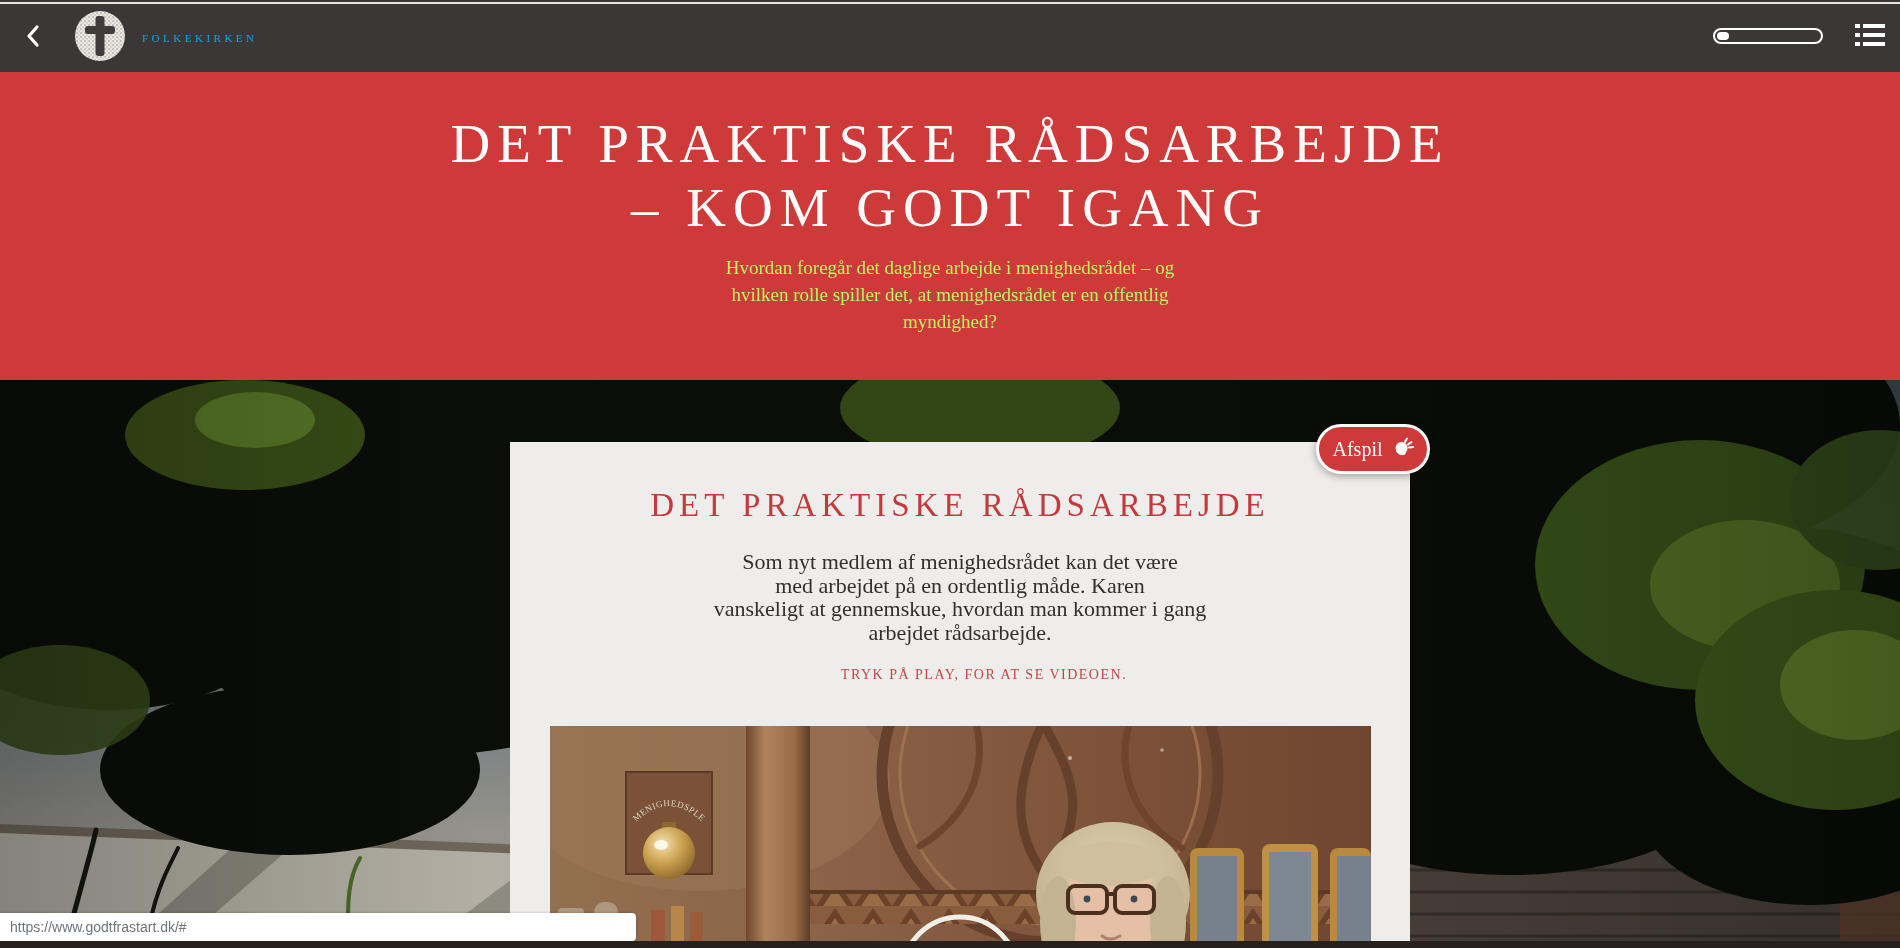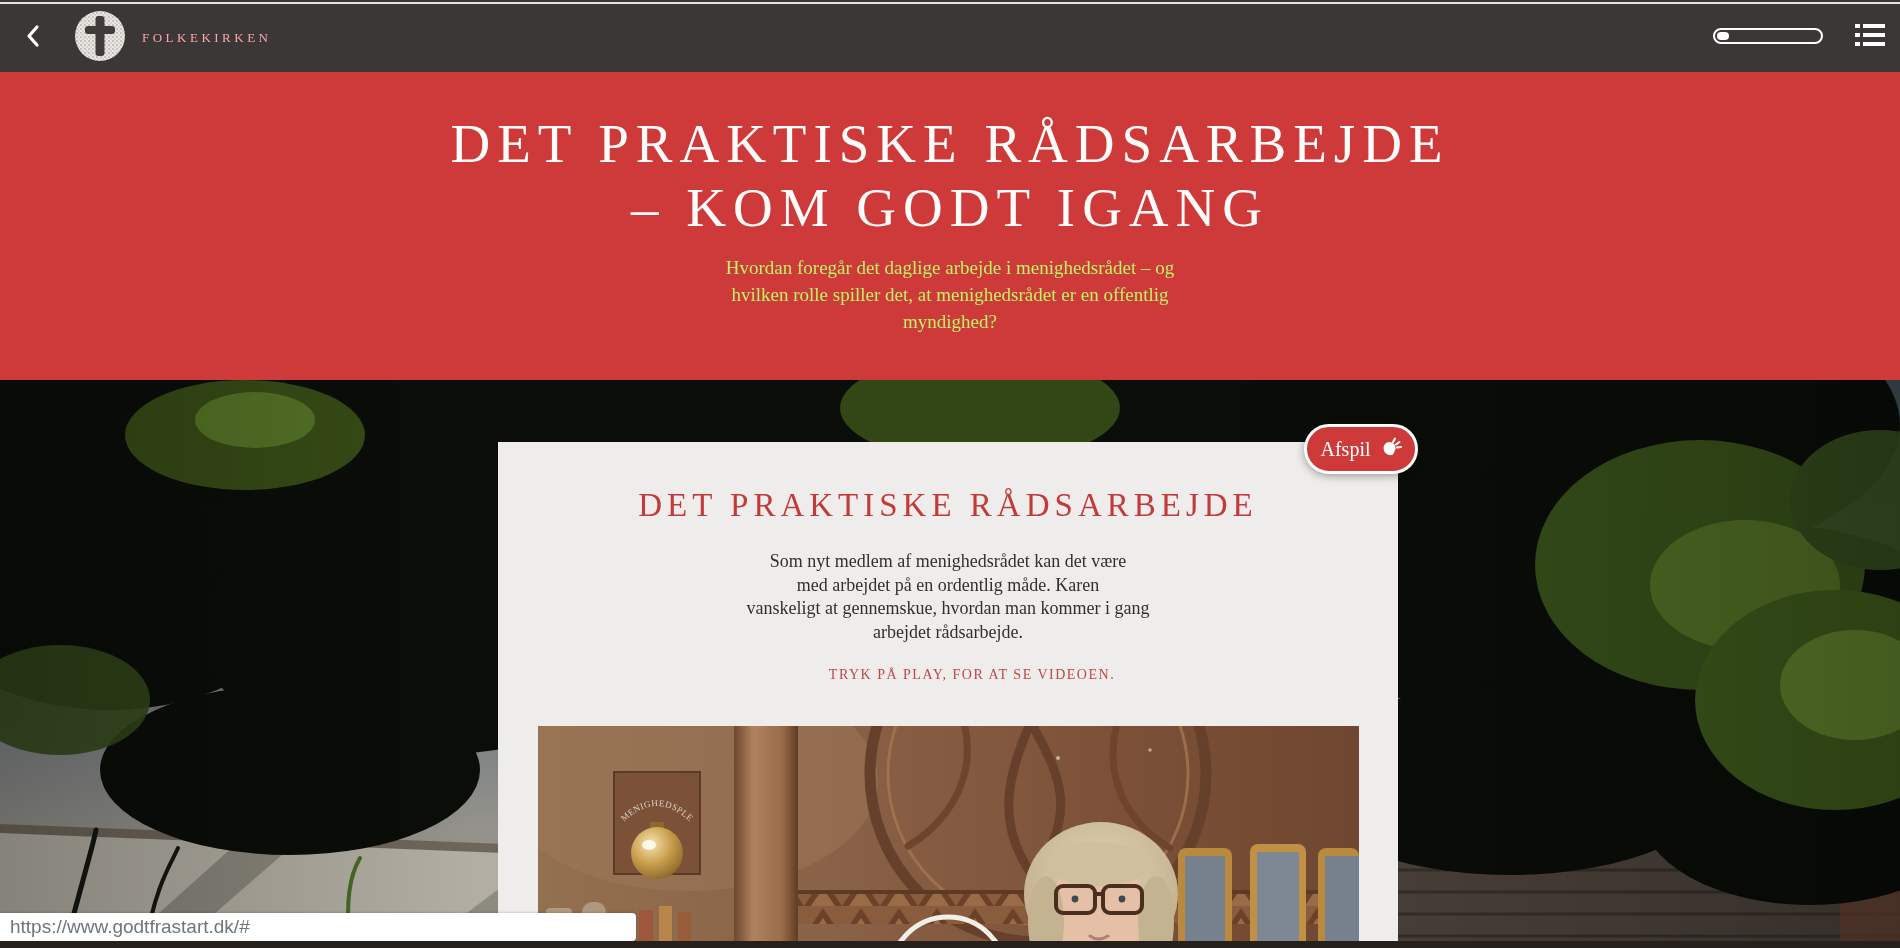--- a/index.html
+++ b/index.html
@@ -14,7 +14,7 @@
   .back-btn { position:absolute; left:18px; top:22px; width:30px; height:30px;
               background:none; border:none; cursor:pointer; }
   .brand { position:absolute; left:72px; top:8px; display:flex; align-items:center; gap:14px; }
-  .brand-name { color:#fca5a5; font-size:13px; letter-spacing:3.5px;
+  .brand-name { color:#0ea5e9; font-size:11px; letter-spacing:3.5px;
                 font-family:"Liberation Serif", serif; }
   .progress-pill { position:absolute; left:1713px; top:28px; width:110px; height:16px;
                    border:2px solid #fff; border-radius:9px; background:transparent; }

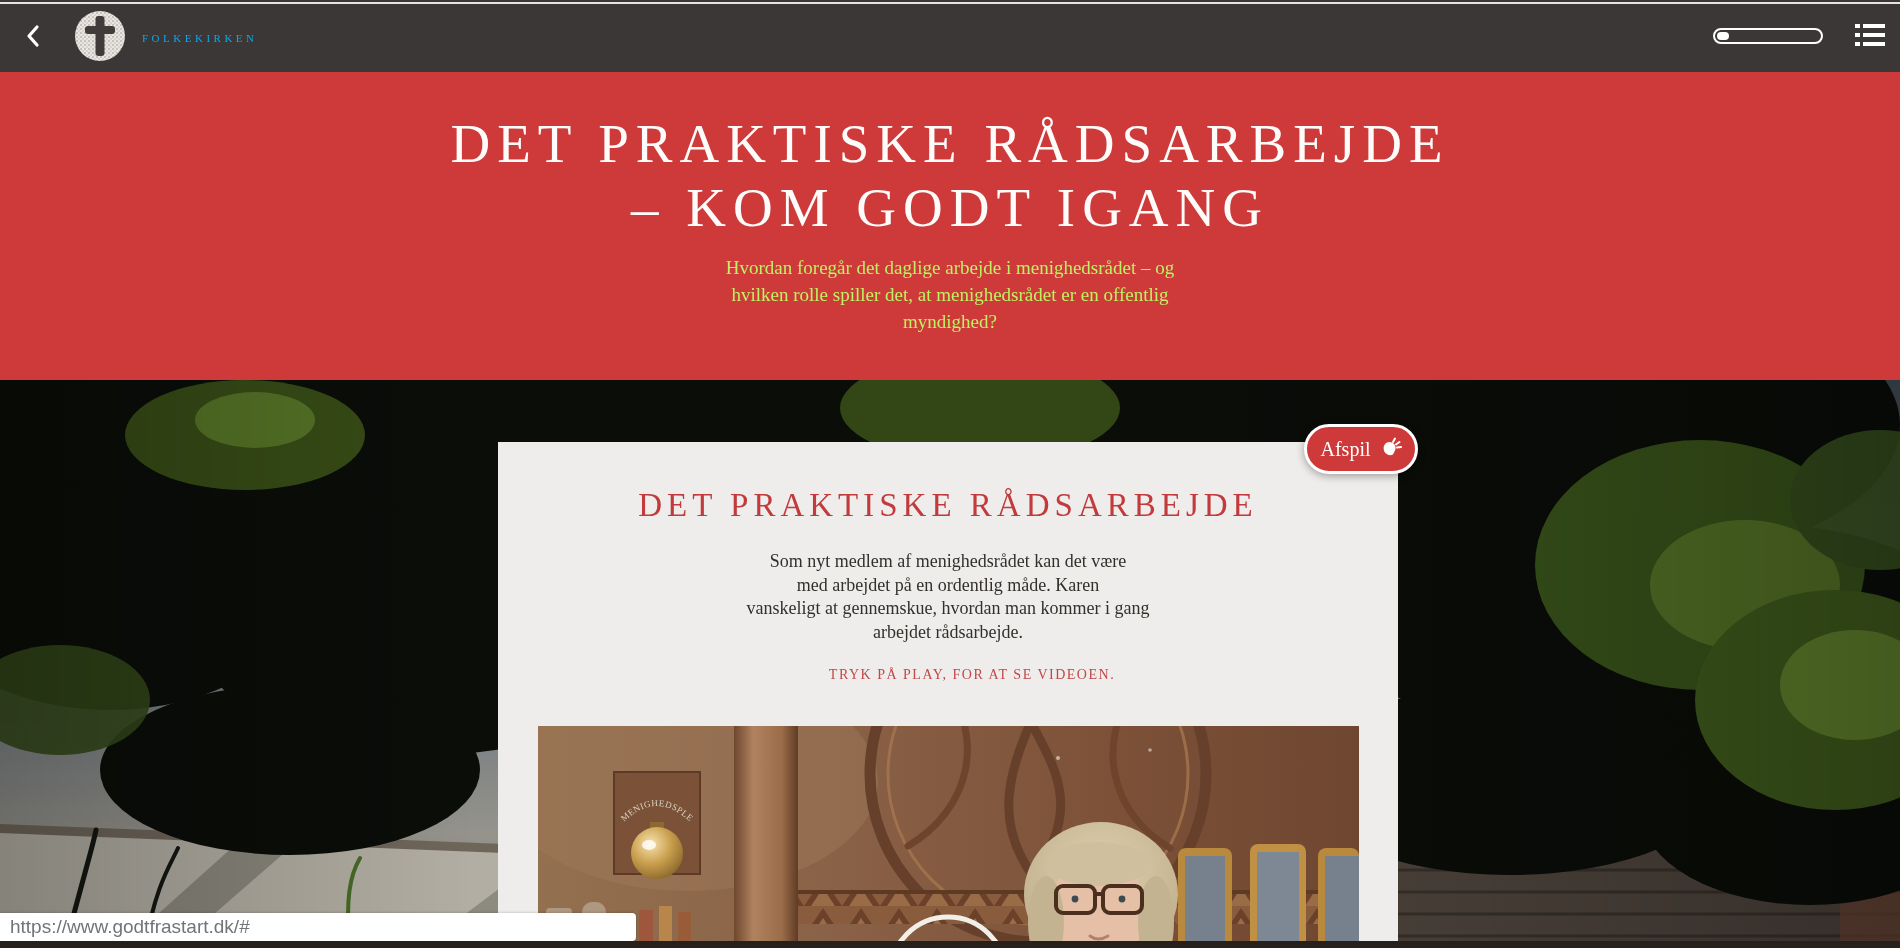--- a/index.html
+++ b/index.html
@@ -40,7 +40,7 @@
                        rgba(0,0,0,0) 60%, rgba(0,0,0,.30) 100%); }
 
   
-  .card { position:absolute; left:498px; top:442px; width:900px; height:506px;
+  .card { position:absolute; left:510px; top:442px; width:900px; height:506px;
           background:#eeedeb; z-index:20; text-align:center; }
   .afspil-btn { position:absolute; left:806px; top:-18px; width:114px; height:50px;
                 border-radius:26px; border:3px solid #fff; background:#ce3a39;

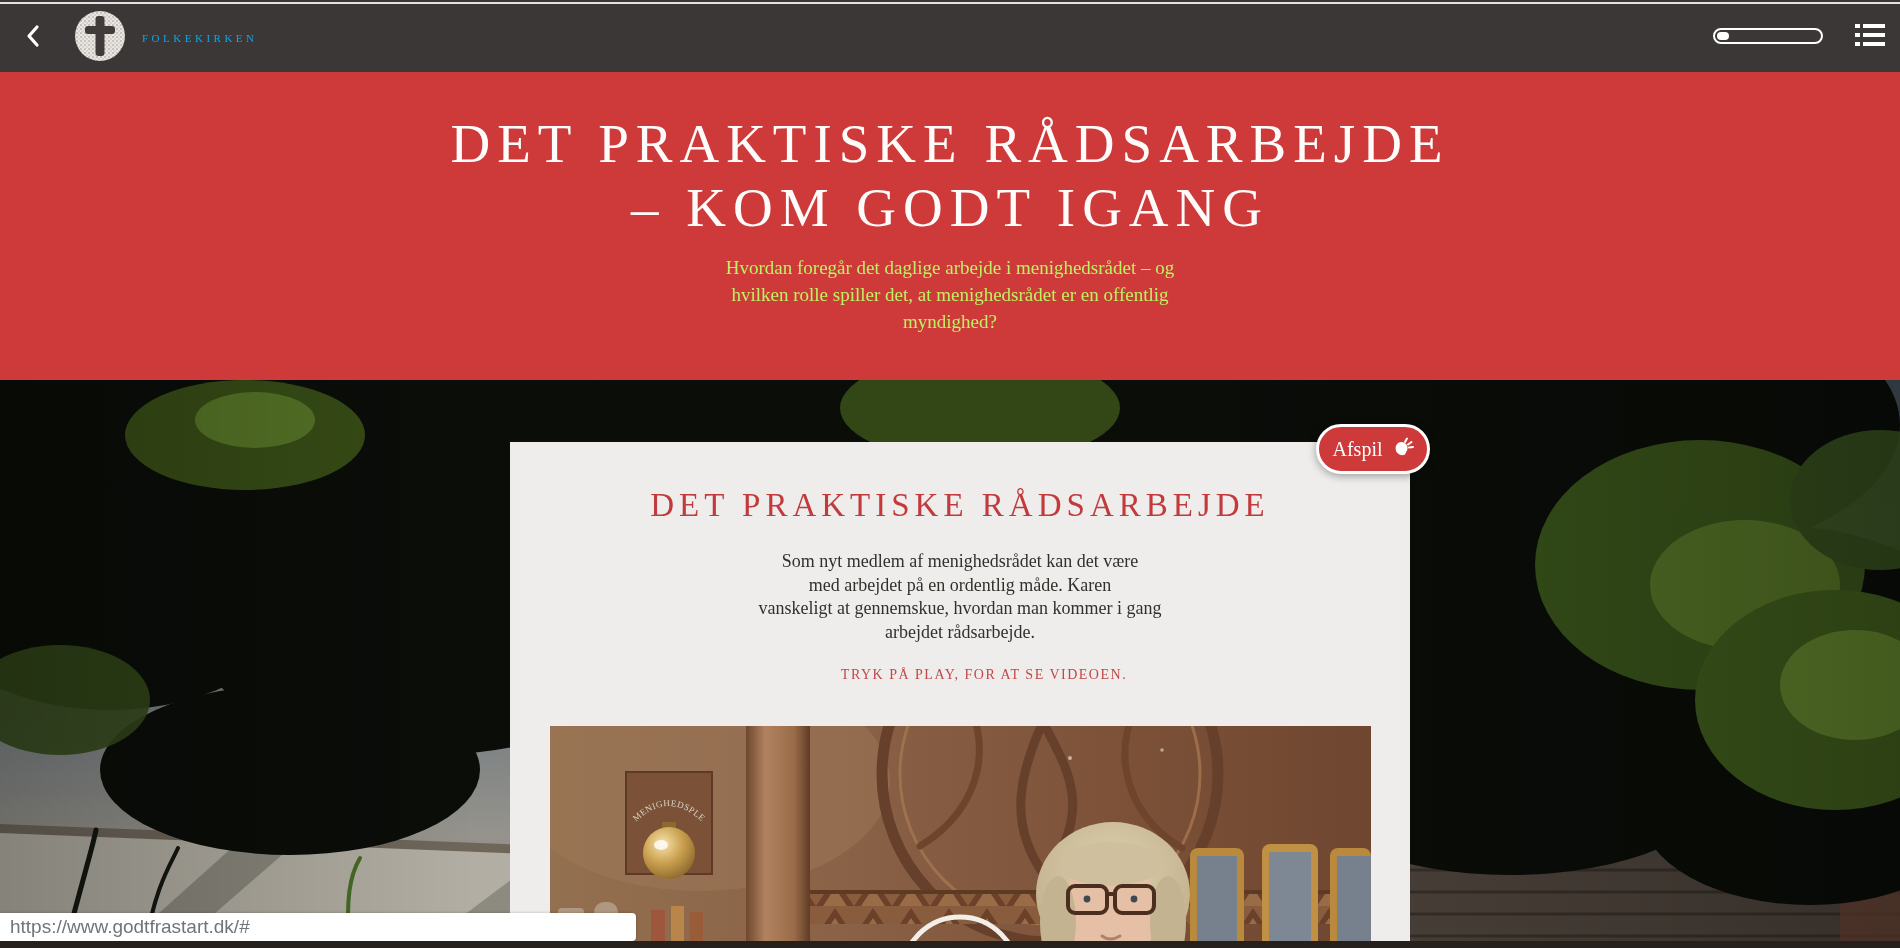--- a/index.html
+++ b/index.html
@@ -49,7 +49,7 @@
                 cursor:pointer; box-shadow:0 2px 8px rgba(0,0,0,.35); }
   .card-title { margin-top:45px; color:#c23a3c; font-size:33px; letter-spacing:5px;
                 font-weight:normal; }
-  .card-body { margin:26px auto 15px; width:540px; color:#33302c; font-size:18px;
+  .card-body { margin:26px auto 15px; width:540px; color:#33302c; font-size:22px;
                line-height:23.5px; }
   .card-body span { display:block; }
   .card-hint { margin-top:23px; color:#c24748; font-size:14px; letter-spacing:1.5px;padding-left:48px; }

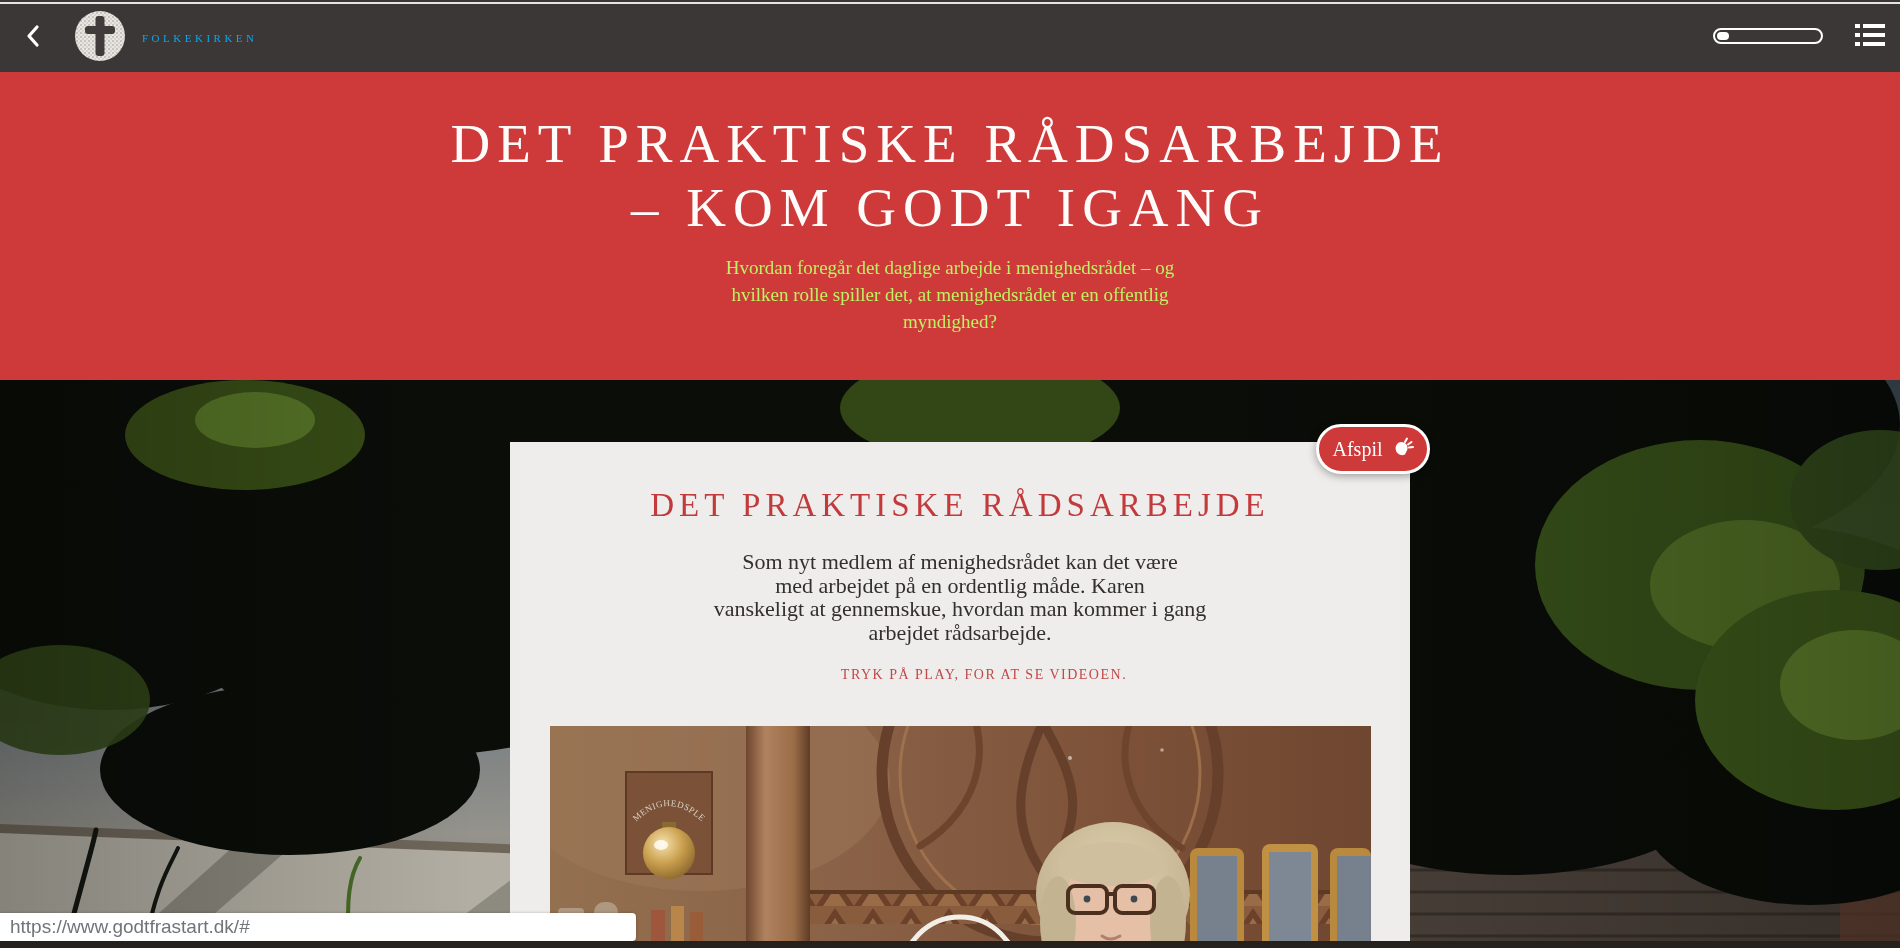--- a/index.html
+++ b/index.html
@@ -63,7 +63,7 @@
              background:#fff; border-radius:0 4px 4px 0; z-index:50;
              display:flex; align-items:center; padding-left:10px;
              box-shadow:0 0 3px rgba(0,0,0,.25); }
-  .url-text { font-family:"Liberation Sans", sans-serif; font-size:19px; color:#70757a;text-align:center; }
+  .url-text { font-family:"Liberation Sans", sans-serif; font-size:14px; color:#70757a;text-align:center; }
   .bottom-strip { position:absolute; left:0; top:941px; width:1900px; height:7px;
                   background:#27211e; z-index:60; }
 </style>

